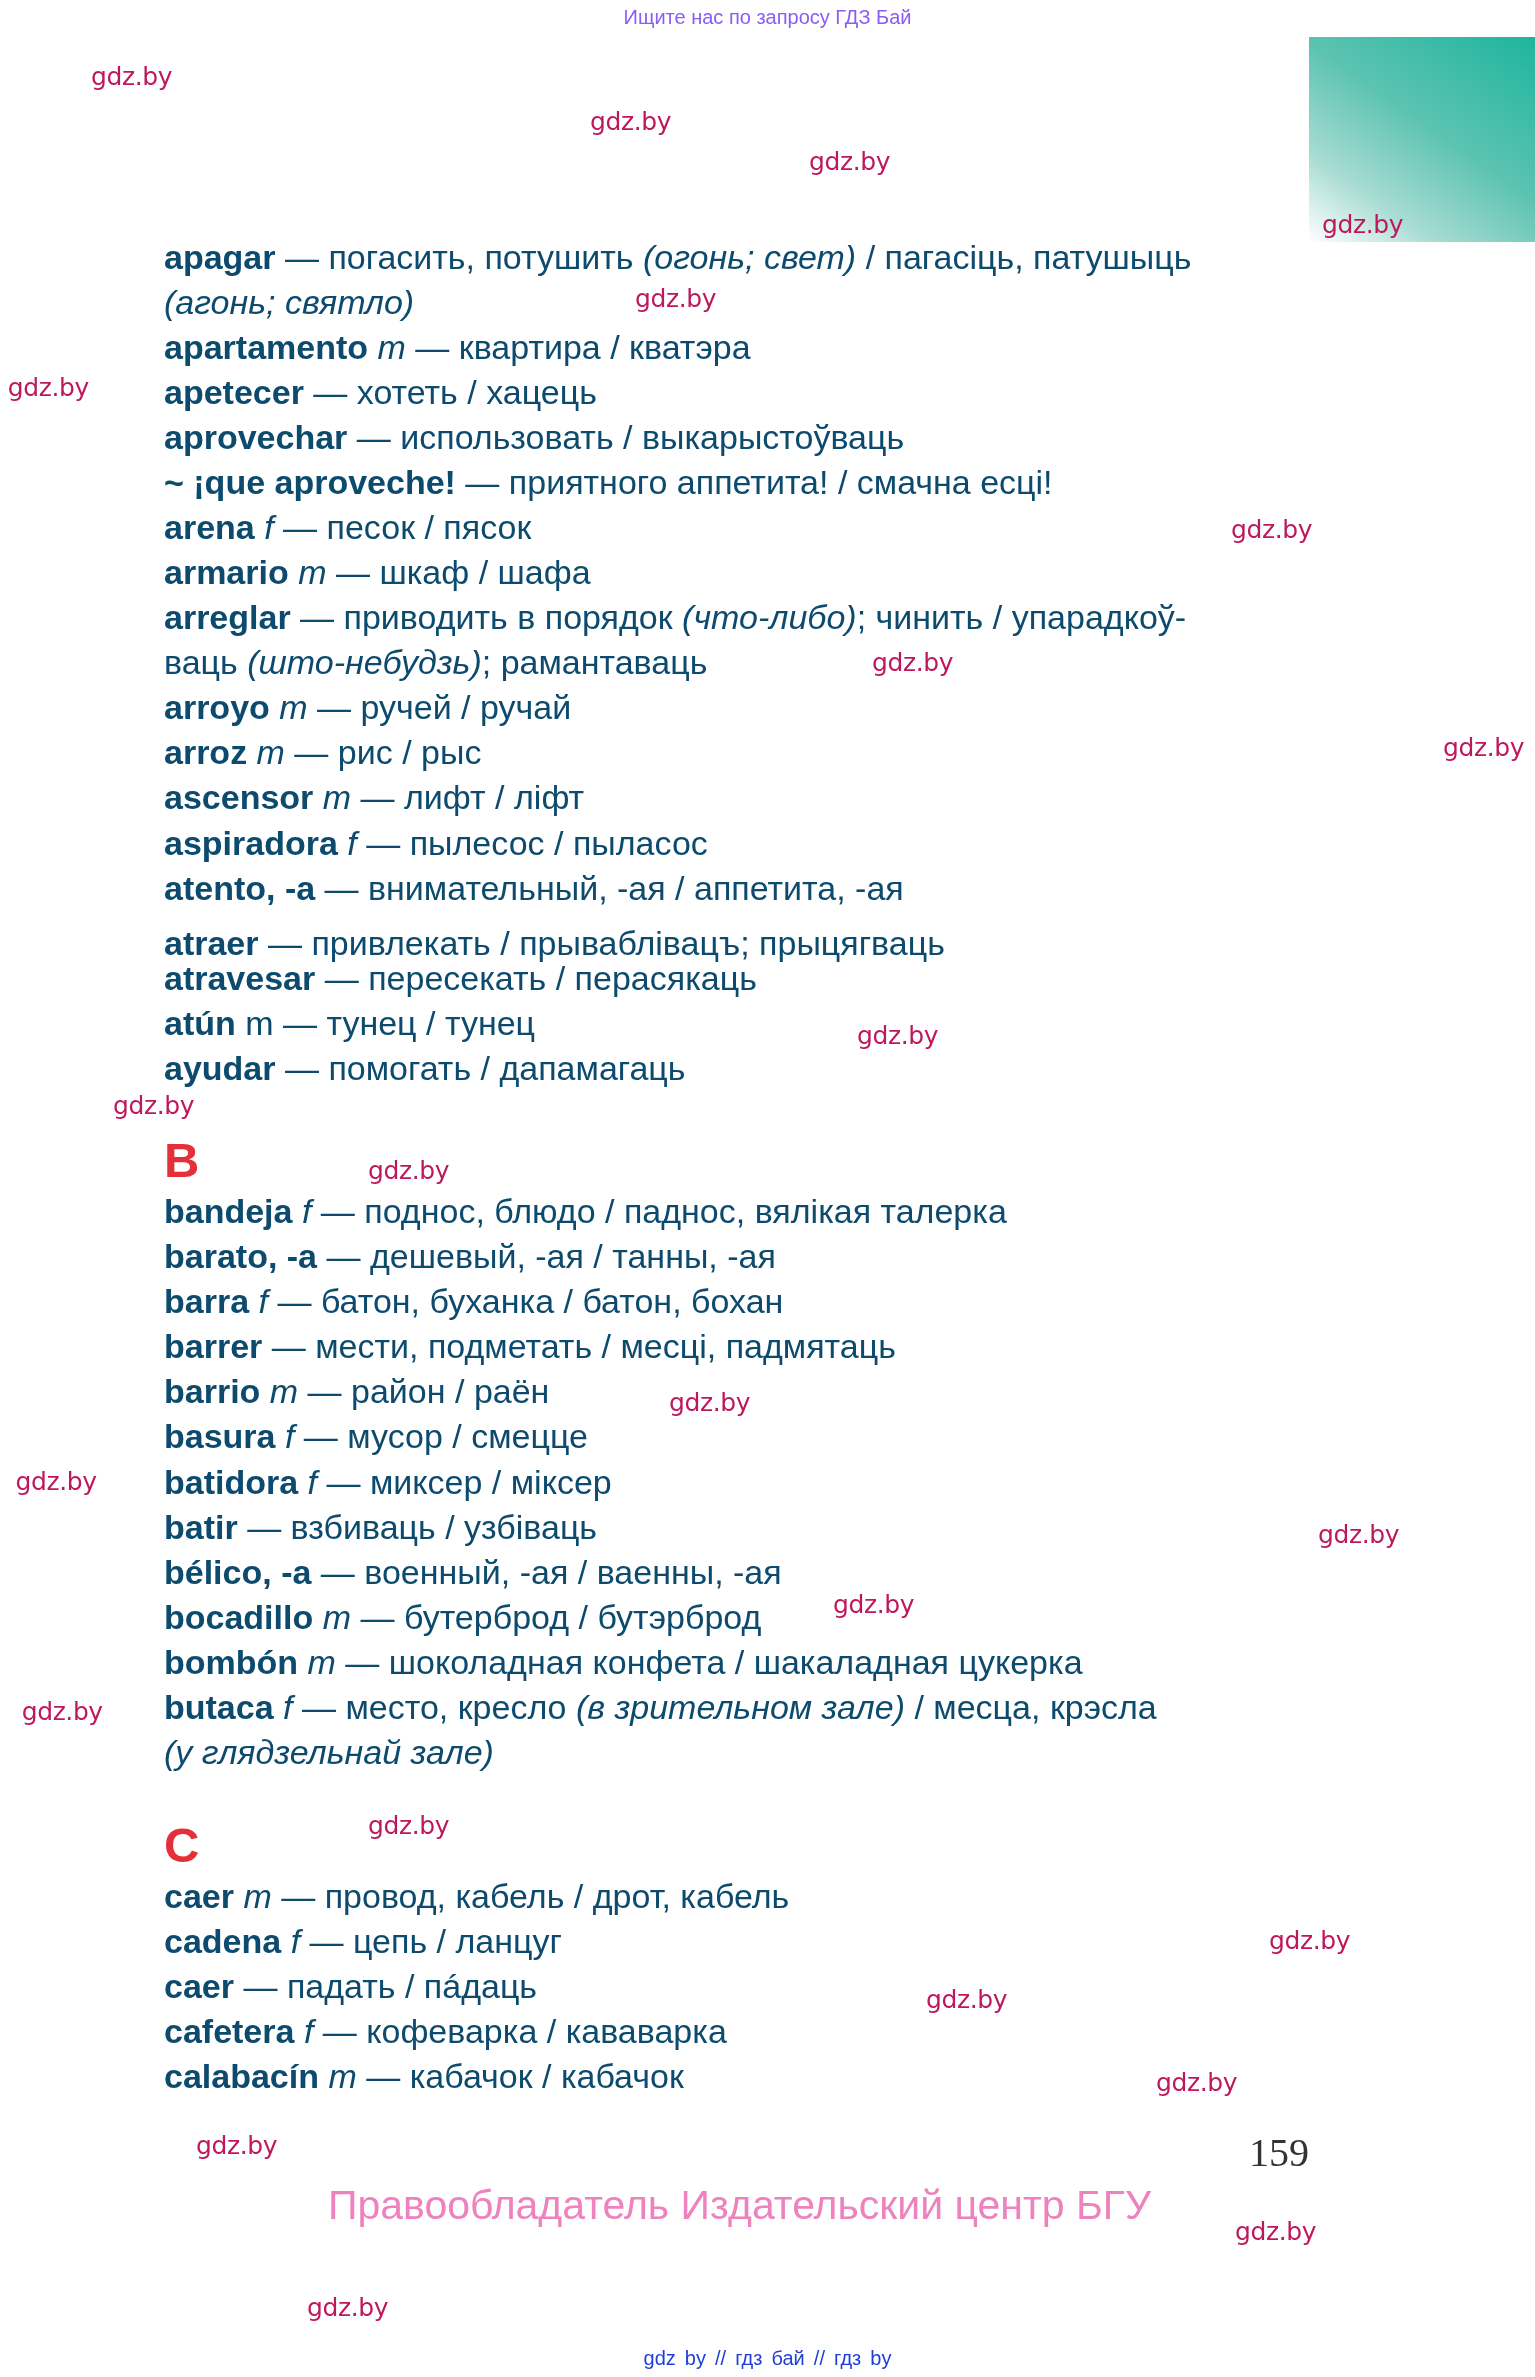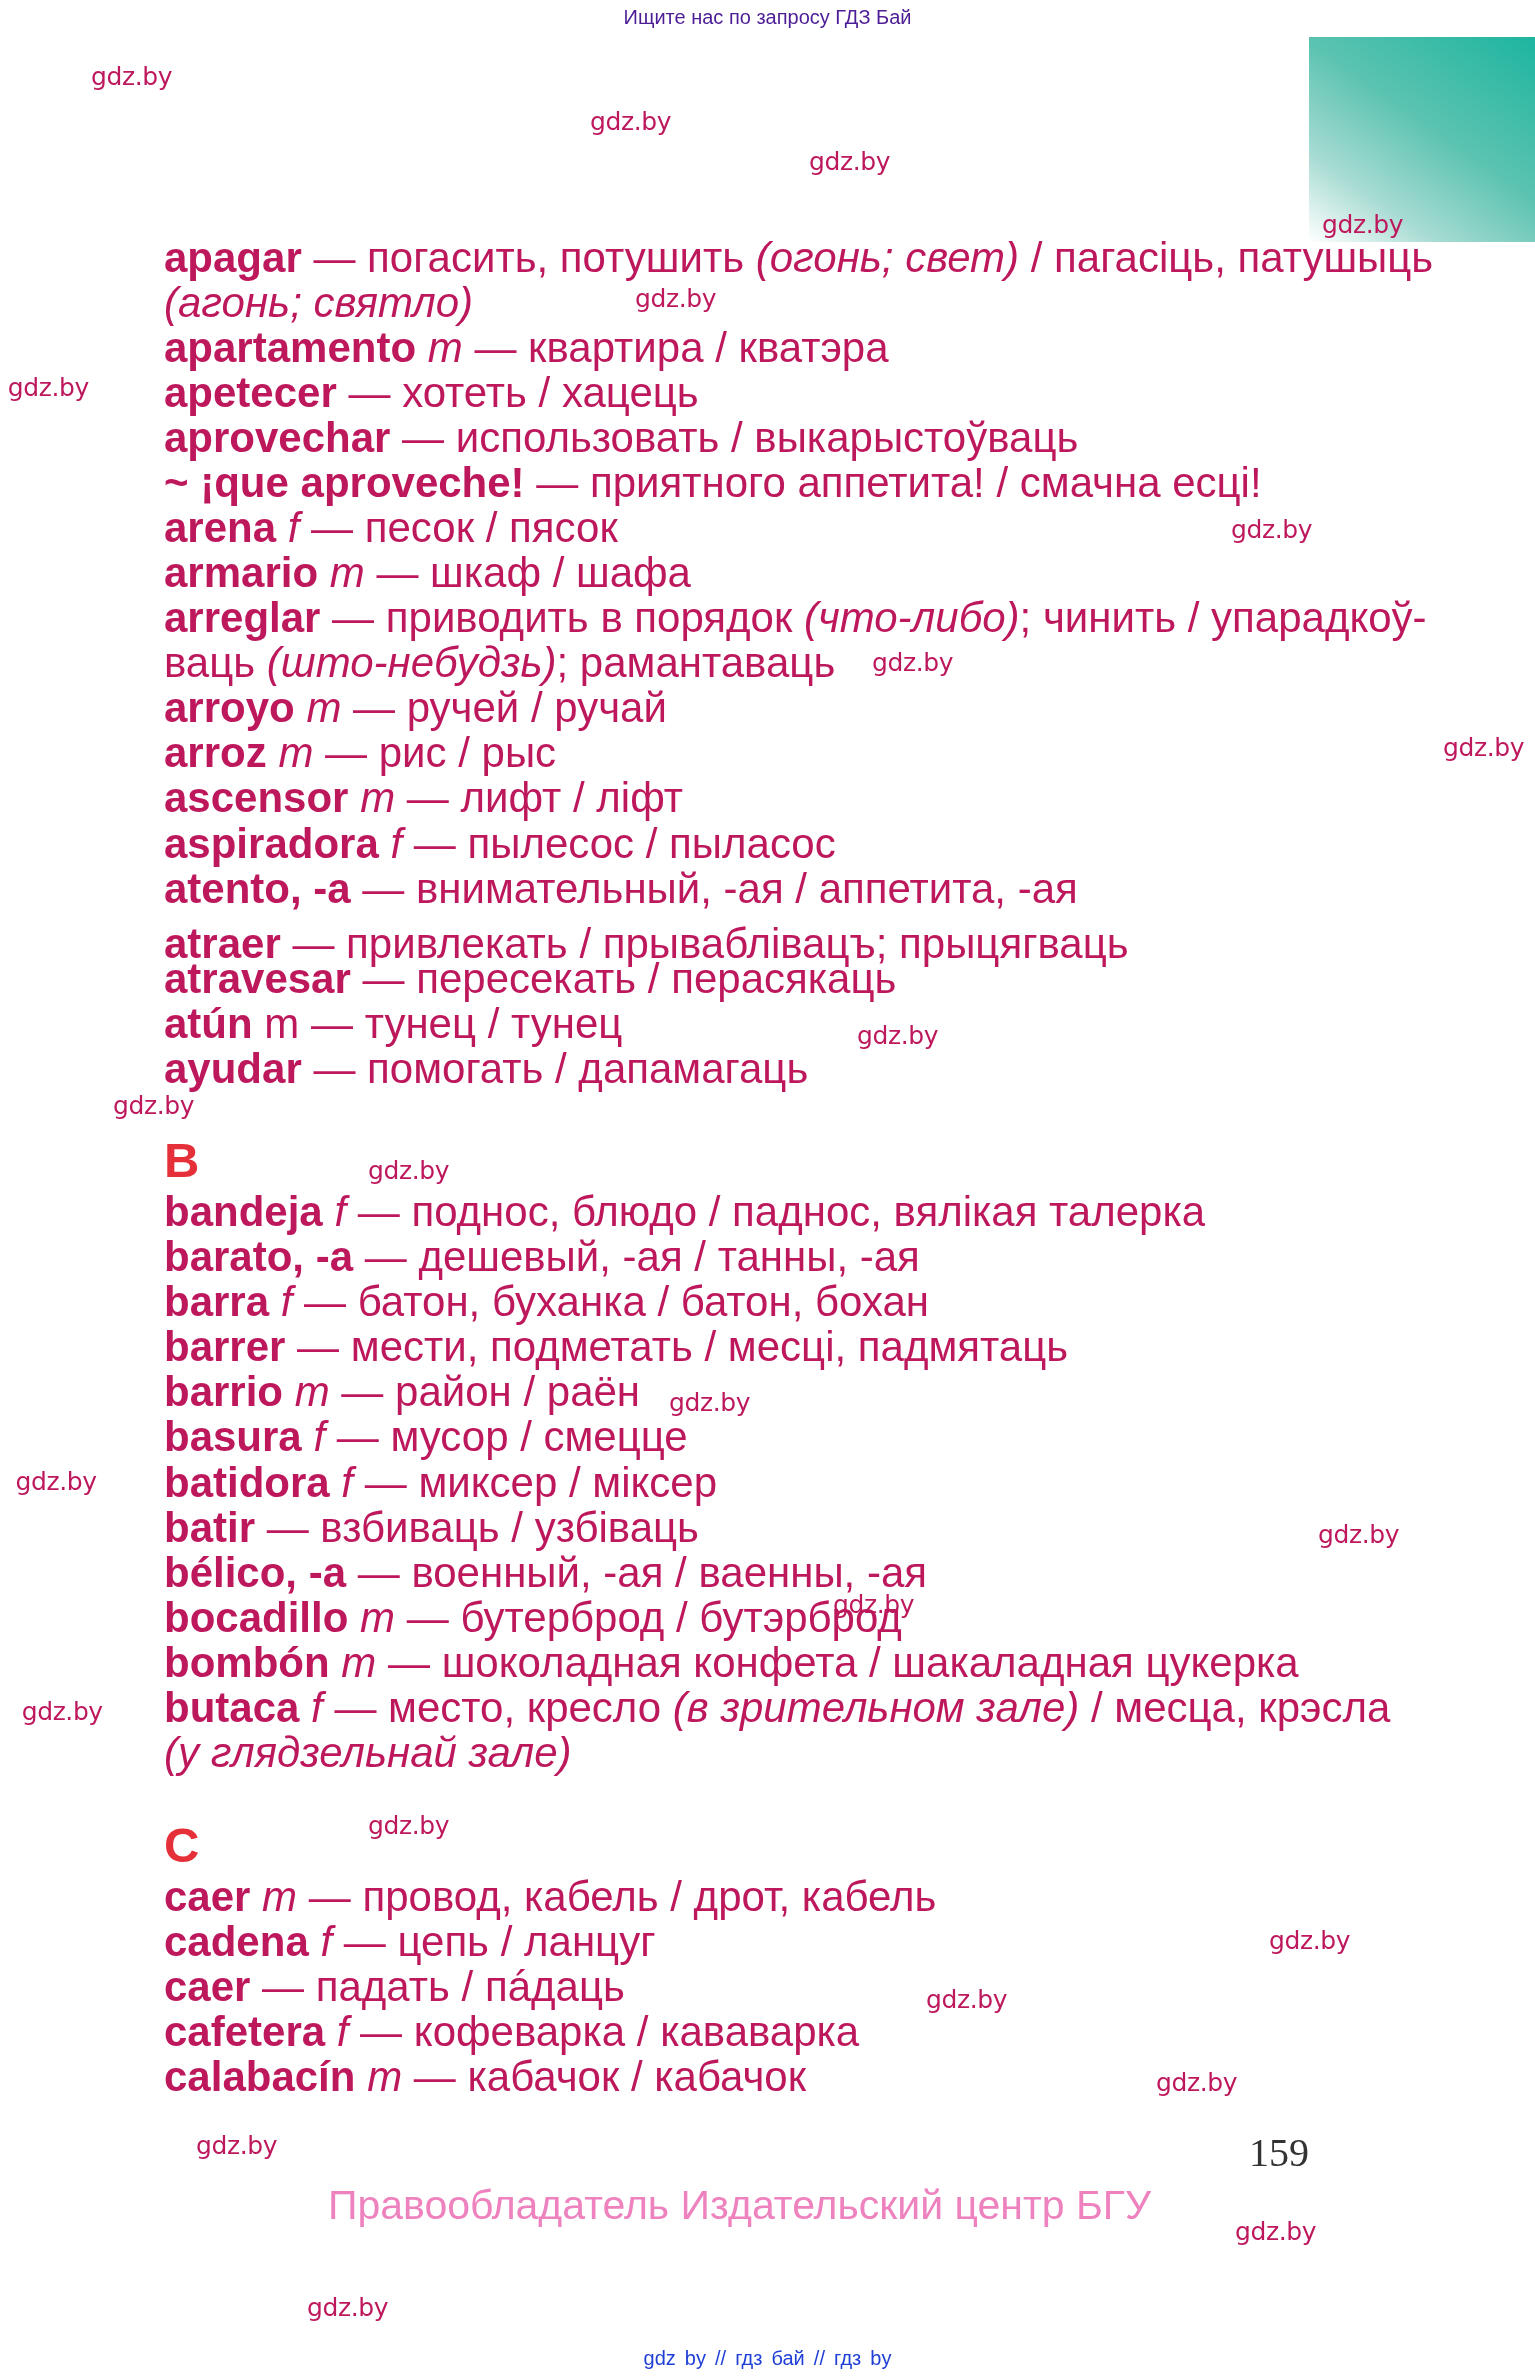--- a/index.html
+++ b/index.html
@@ -10,7 +10,7 @@
   }
   .top-banner {
     position: absolute; top: 3.5px; left: 0; width: 1535px; text-align: center;
-    font-size: 20px; color: #4c1d95; line-height: 26px;
+    font-size: 20px; color: #8b5cf6; line-height: 26px;
   }
   .teal-box {
     position: absolute; left: 1309px; top: 37px; width: 226px; height: 205px;

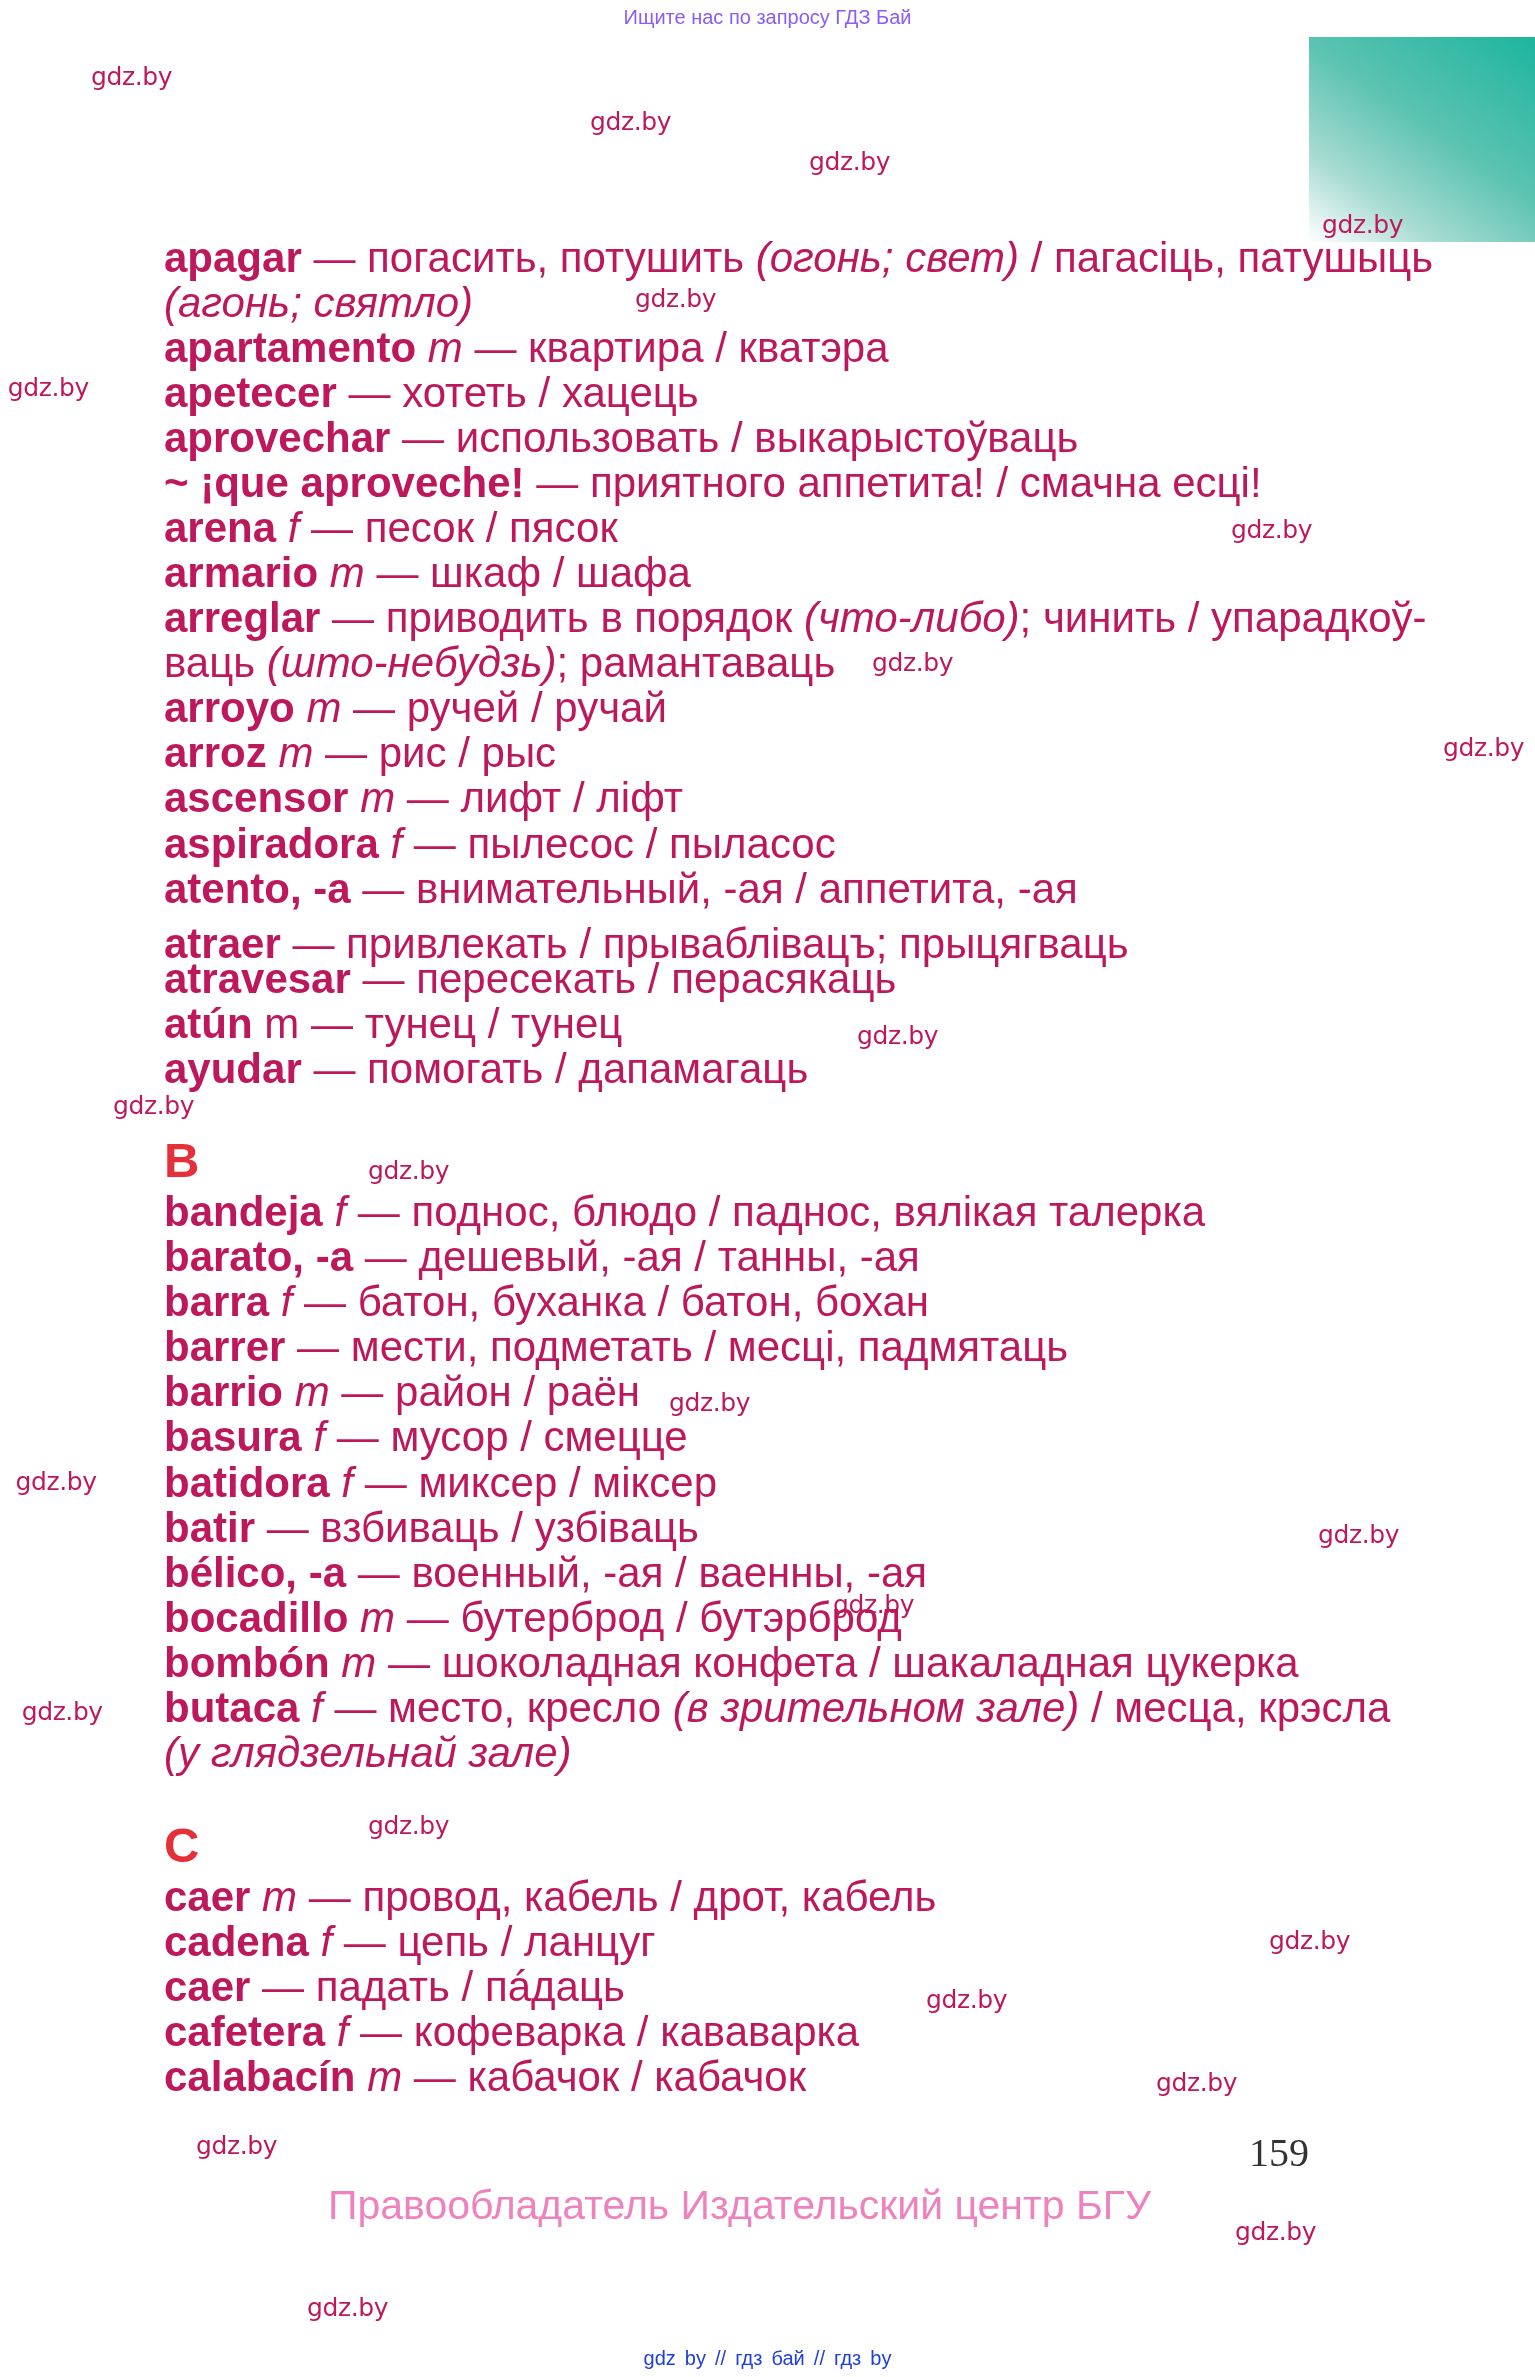--- a/index.html
+++ b/index.html
@@ -25,7 +25,7 @@
   }
   .line {
     position: absolute; left: 0; white-space: nowrap;
-    font-size: 42px; line-height: 45px; color: #be185d;
+    font-size: 34px; line-height: 45px; color: #0c4a6e;
   }
   .hw { font-weight: bold; }
   .it { font-style: italic; }

